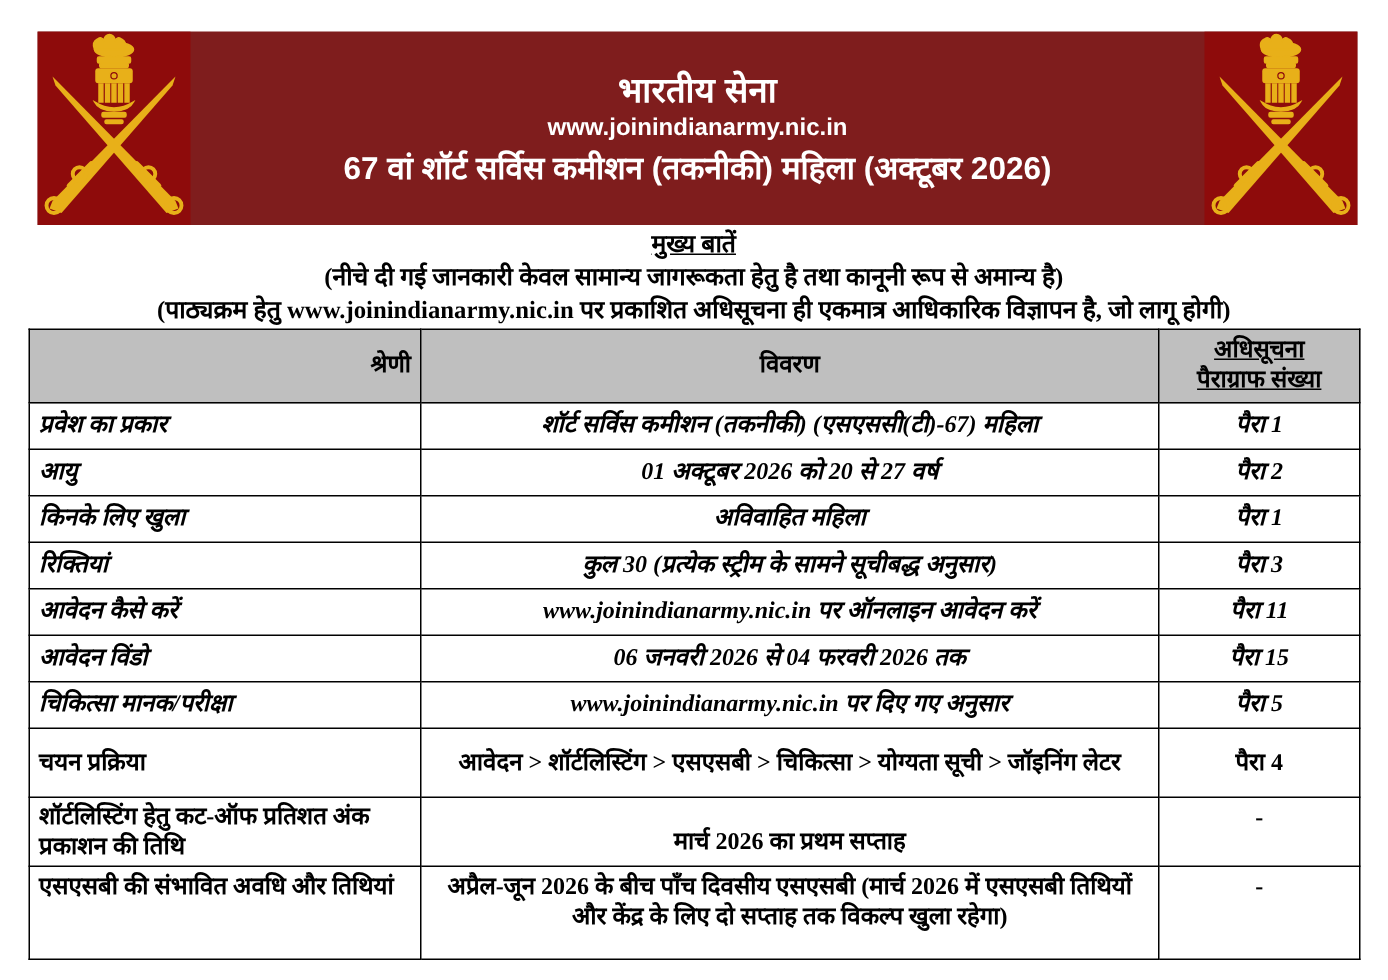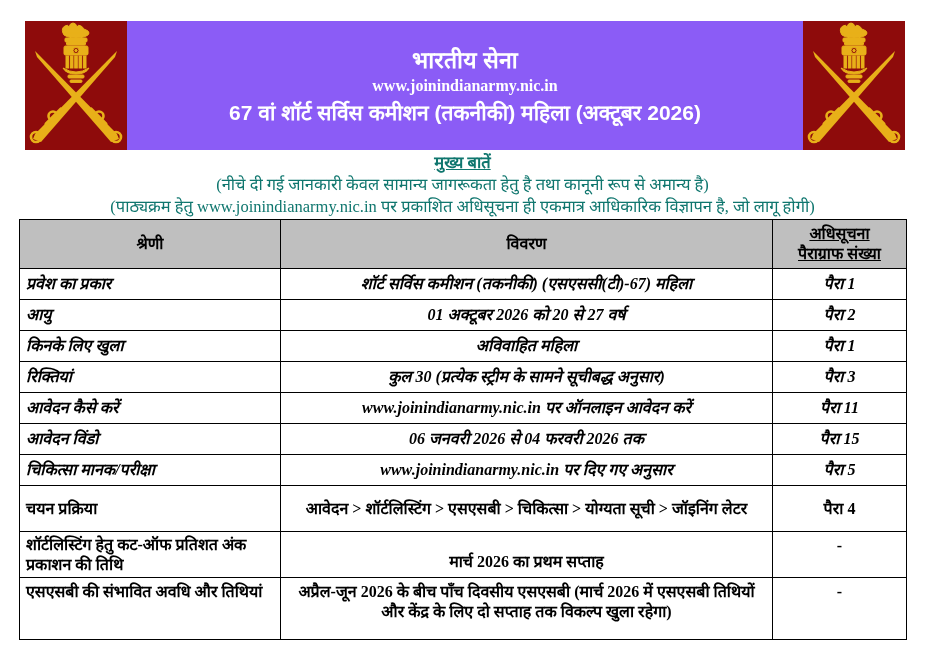--- a/index.html
+++ b/index.html
@@ -22,7 +22,7 @@
     top: 21px;
     width: 880px;
     height: 129px;
-    background: #8b5cf6;
+    background: #7f1d1d;
     display: flex;
     align-items: stretch;
     overflow: hidden;

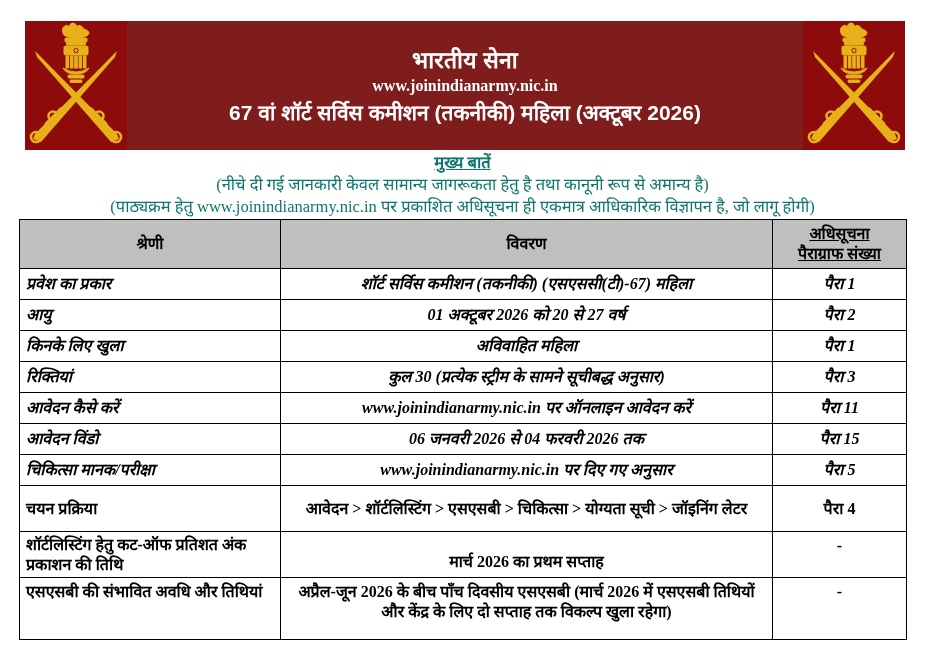--- a/index.html
+++ b/index.html
@@ -53,7 +53,7 @@
     letter-spacing: .2px;
   }
   .banner-url {
-    font-family: Liberation Serif, serif;
+    font-family: Liberation Sans, sans-serif;
     font-weight: bold;
     font-size: 16px;
     line-height: 1.45;

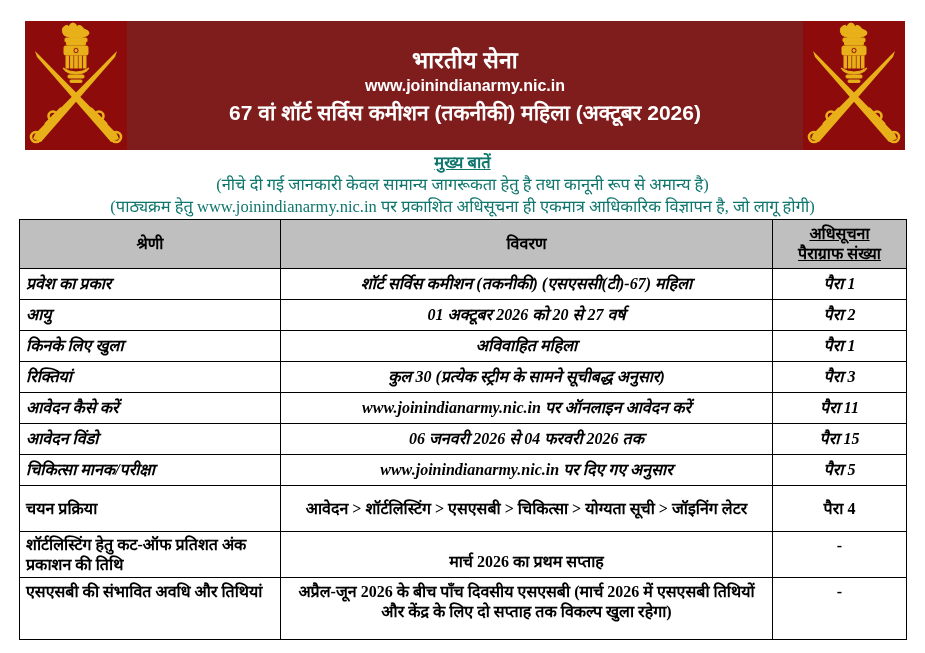--- a/index.html
+++ b/index.html
@@ -73,7 +73,7 @@
     top: 152px;
     width: 925px;
     text-align: center;
-    color: #0f766e;
+    color: #000000;
   }
   .intro-heading {
     font-family: "Liberation Serif", "DejaVu Serif", serif;

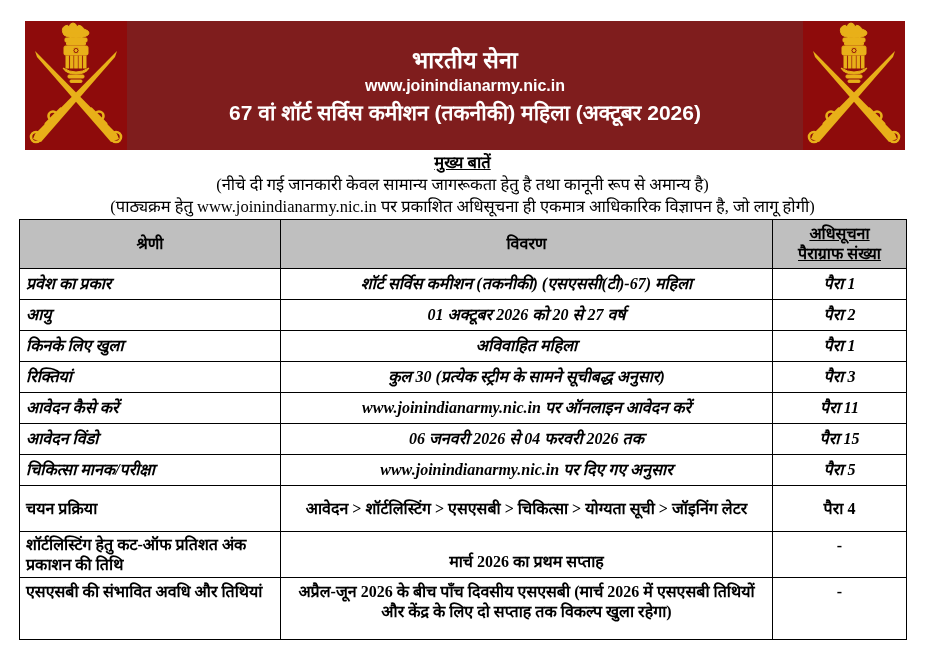--- a/index.html
+++ b/index.html
@@ -84,7 +84,7 @@
   }
   .intro-line {
     font-family: "Liberation Serif", "DejaVu Serif", serif;
-    font-weight: normal;
+    font-weight: bold;
     font-size: 16.5px;
     line-height: 1.36;
     white-space: nowrap;

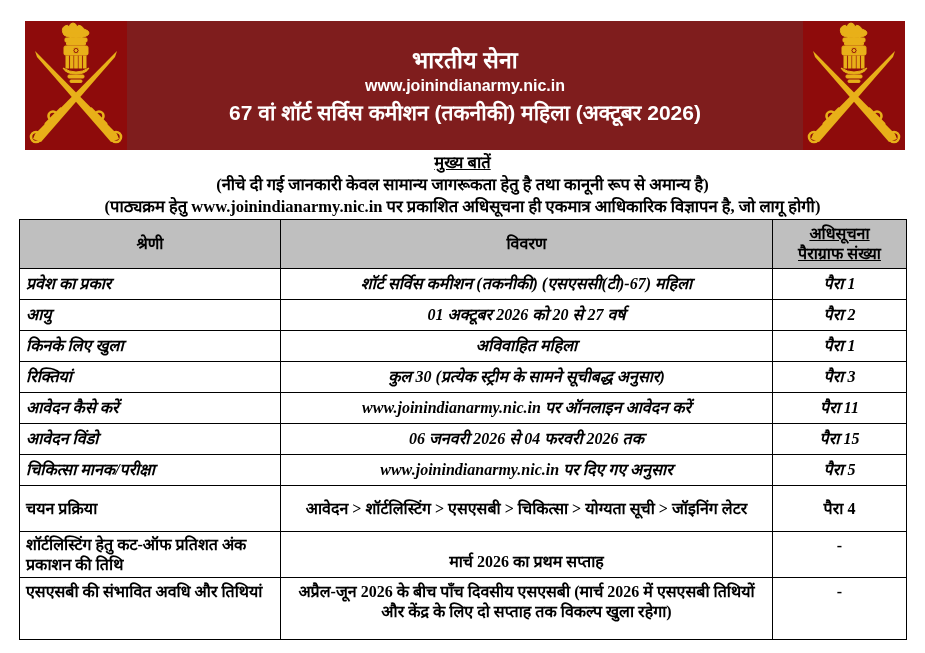--- a/index.html
+++ b/index.html
@@ -120,7 +120,7 @@
   .col-det { width: 492px; }
   .col-par { width: 134px; }
 
-  th.h-cat { text-align: center; vertical-align: top; padding-top: 4px; margin-left: 45px; }
+  th.h-cat { text-align: right; vertical-align: top; padding-top: 4px; margin-left: 45px; }
   th.h-det { vertical-align: top; padding-top: 4px; margin-top: 20px; }
   th.h-par { text-align: center; vertical-align: top; padding-top: 4px; line-height: 1.3; text-decoration: underline; }
 

